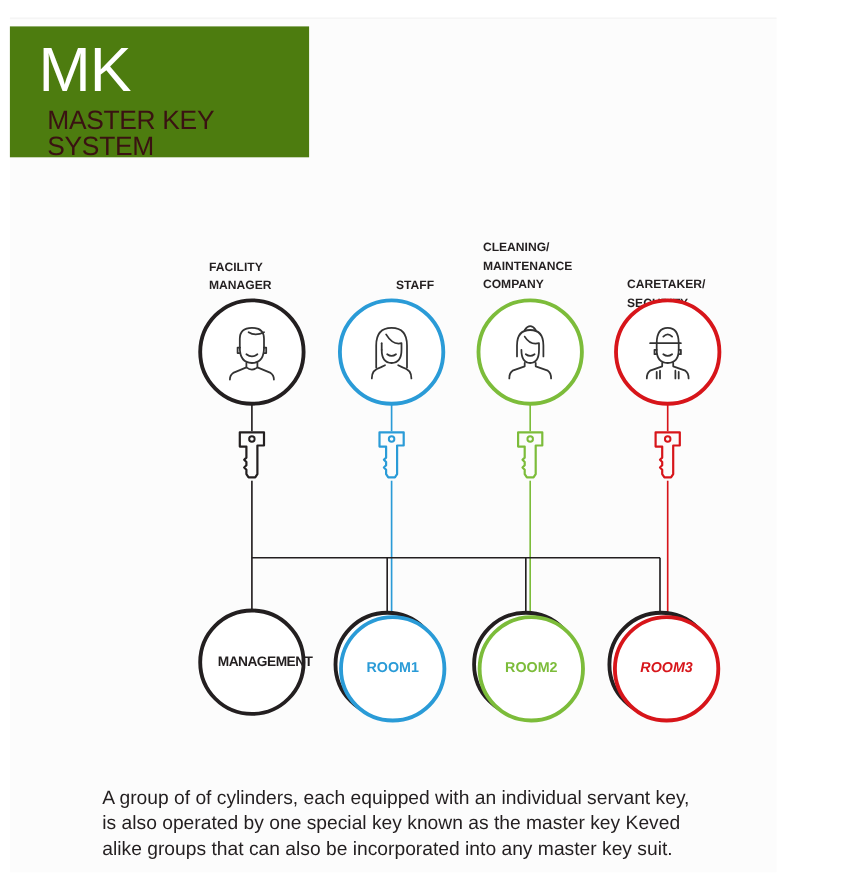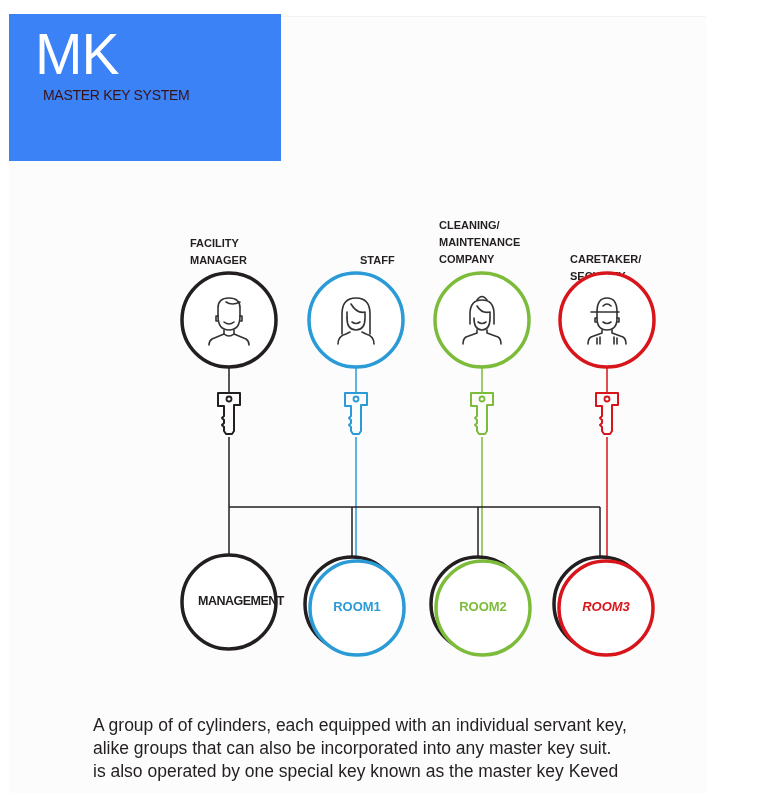--- a/index.html
+++ b/index.html
@@ -5,7 +5,7 @@
     html, body { margin: 0; padding: 0; background: #ffffff; }
     body { width: 768px; height: 801px; position: relative; overflow: hidden; font-family: "Liberation Sans", sans-serif; }
     .panel { position: absolute; left: 9px; top: 16px; width: 697px; height: 776px; background: #fcfcfc; border-top: 1px solid #f2f2f2; }
-    .brand { position: absolute; left: 9px; top: 14px; width: 272px; height: 147px; background: #3b82f6; }
+    .brand { position: absolute; left: 9px; top: 24px; width: 272px; height: 119px; background: #4d7c0f; }
     .brand-mk { position: absolute; left: 26px; top: 12px; font-size: 57px; line-height: 1; color: #ffffff; font-family: "Liberation Sans", sans-serif; letter-spacing: -1px; }
     .brand-sub { position: absolute; left: 34px; top: 74px; font-size: 14px; line-height: 1; color: #3a1212; font-family: "Liberation Sans", sans-serif; letter-spacing: -0.3px; }
     .role-label { position: absolute; font-weight: bold; font-size: 11px; line-height: 17px; color: #231f20; text-align: left; white-space: pre-line; }

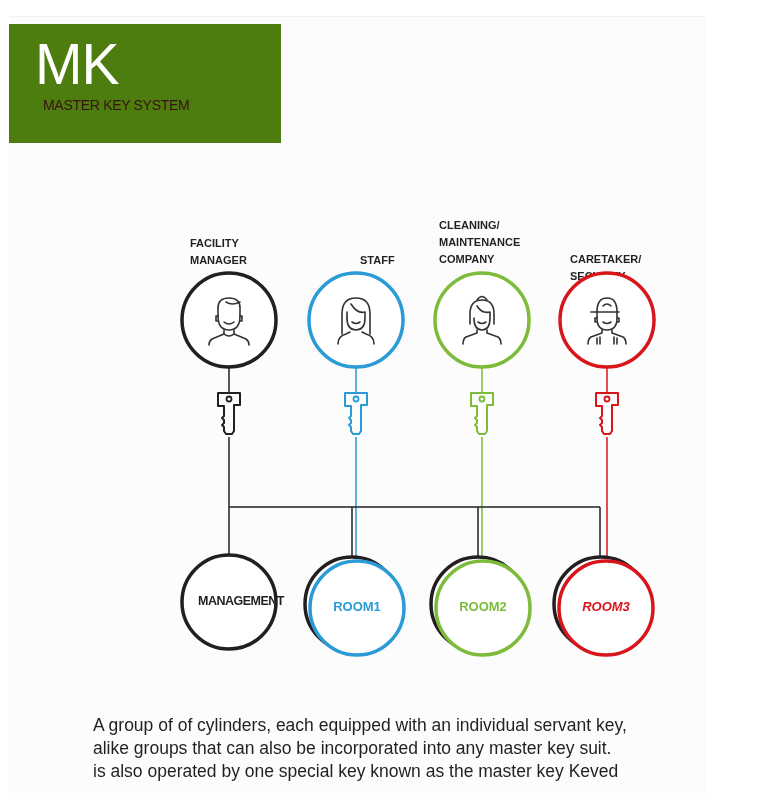--- a/index.html
+++ b/index.html
@@ -7,7 +7,7 @@
     .panel { position: absolute; left: 9px; top: 16px; width: 697px; height: 776px; background: #fcfcfc; border-top: 1px solid #f2f2f2; }
     .brand { position: absolute; left: 9px; top: 24px; width: 272px; height: 119px; background: #4d7c0f; }
     .brand-mk { position: absolute; left: 26px; top: 12px; font-size: 57px; line-height: 1; color: #ffffff; font-family: "Liberation Sans", sans-serif; letter-spacing: -1px; }
-    .brand-sub { position: absolute; left: 34px; top: 74px; font-size: 14px; line-height: 1; color: #3a1212; font-family: "Liberation Sans", sans-serif; letter-spacing: -0.3px; }
+    .brand-sub { position: absolute; left: 34px; top: 74px; font-size: 24px; line-height: 1; color: #3a1212; font-family: "Liberation Sans", sans-serif; letter-spacing: -0.3px; }
     .role-label { position: absolute; font-weight: bold; font-size: 11px; line-height: 17px; color: #231f20; text-align: left; white-space: pre-line; }
     svg.diagram { position: absolute; left: 0; top: 0; }
     .room-label { position: absolute; font-weight: bold; font-size: 13px; text-align: center; width: 100px; transform: translateX(-50%); }

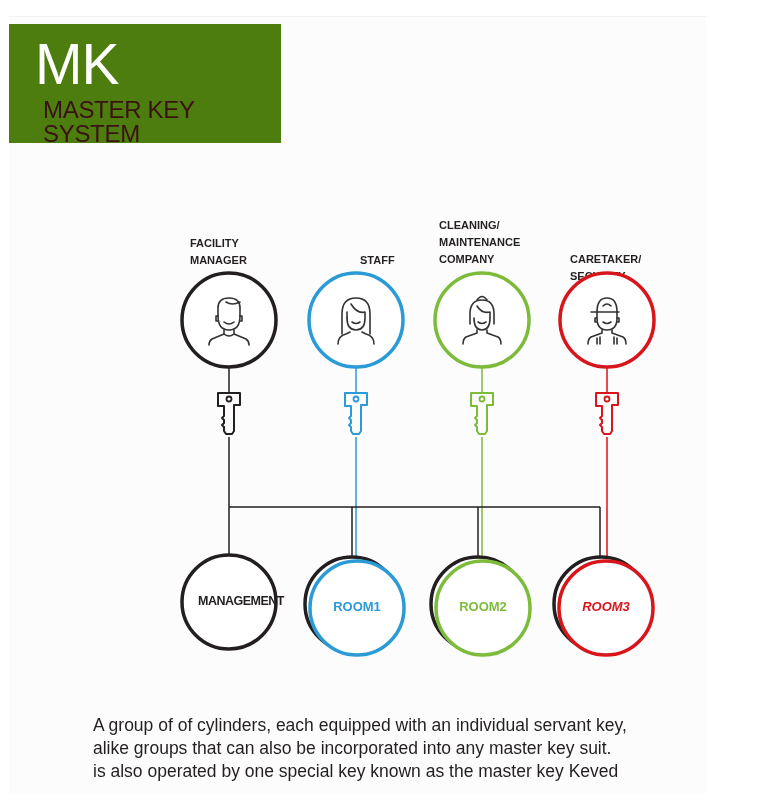--- a/index.html
+++ b/index.html
@@ -139,8 +139,8 @@
 
 <div class="desc">
   <span>A group of of cylinders, each equipped with an individual servant key,</span>
+  <span>is also operated by one special key known as the master key Keved</span>
   <span>alike groups that can also be incorporated into any master key suit.</span>
-  <span>is also operated by one special key known as the master key Keved</span>
 </div>
 
 </body></html>

